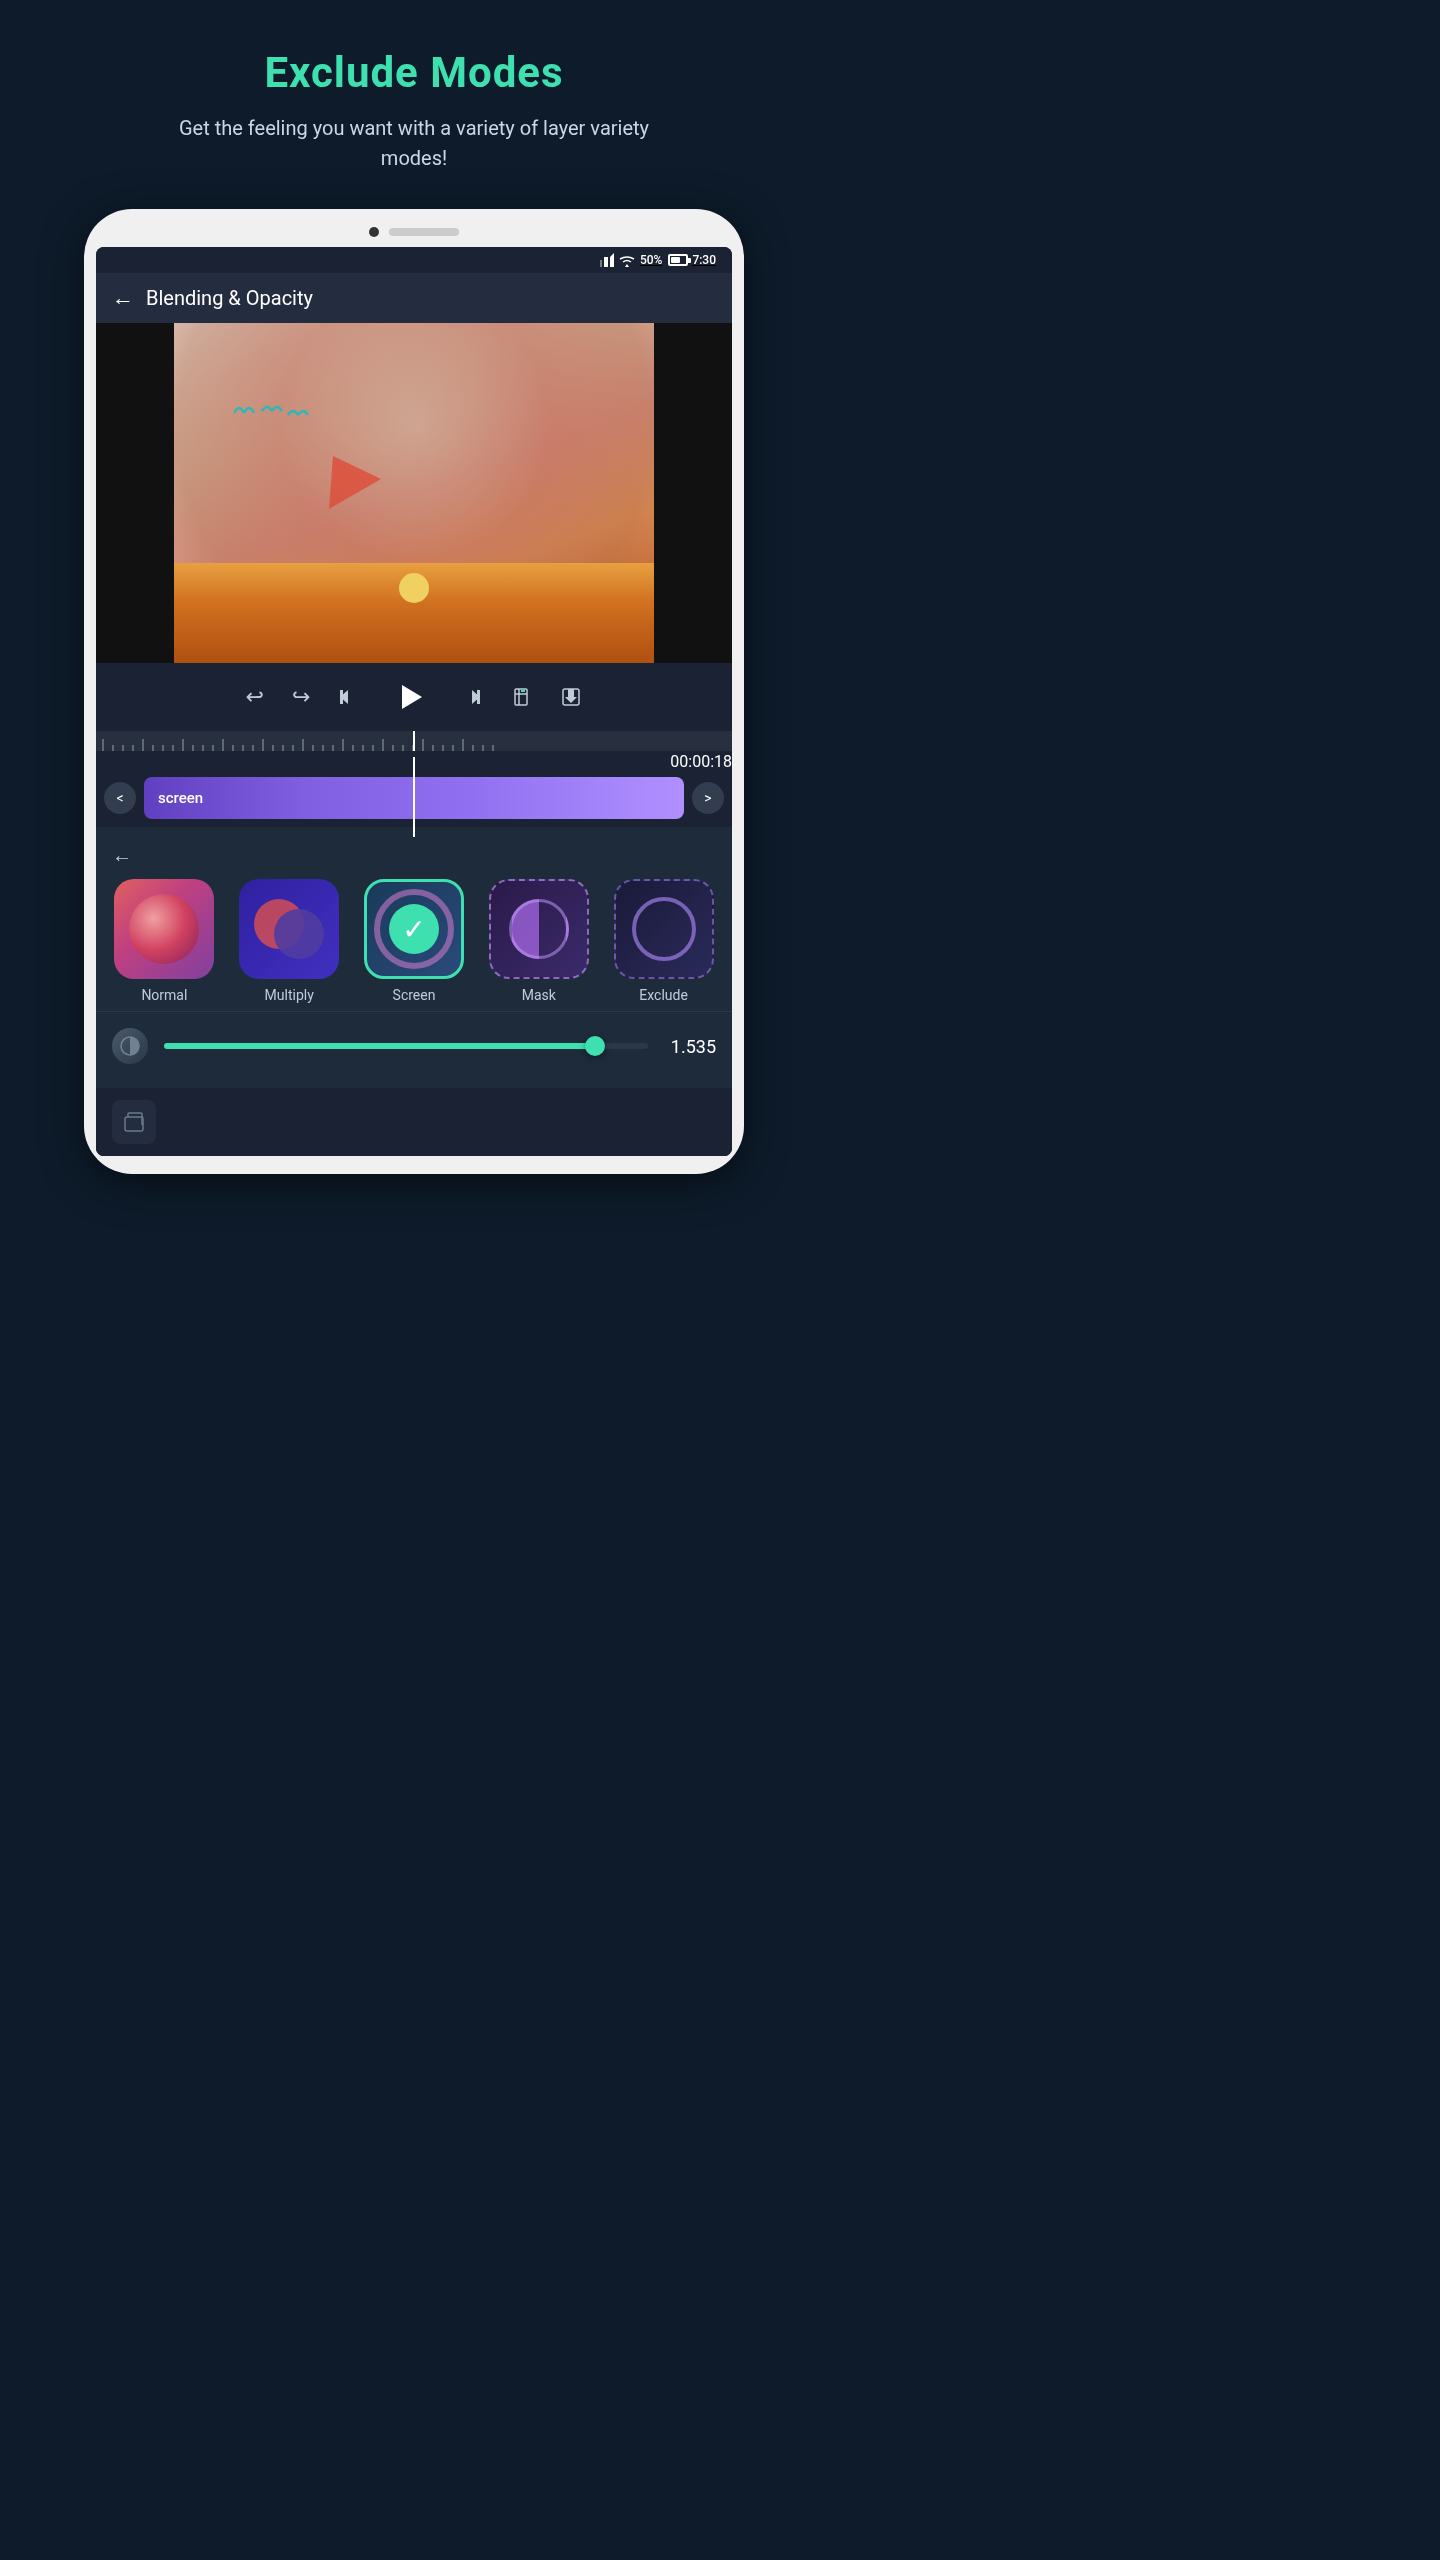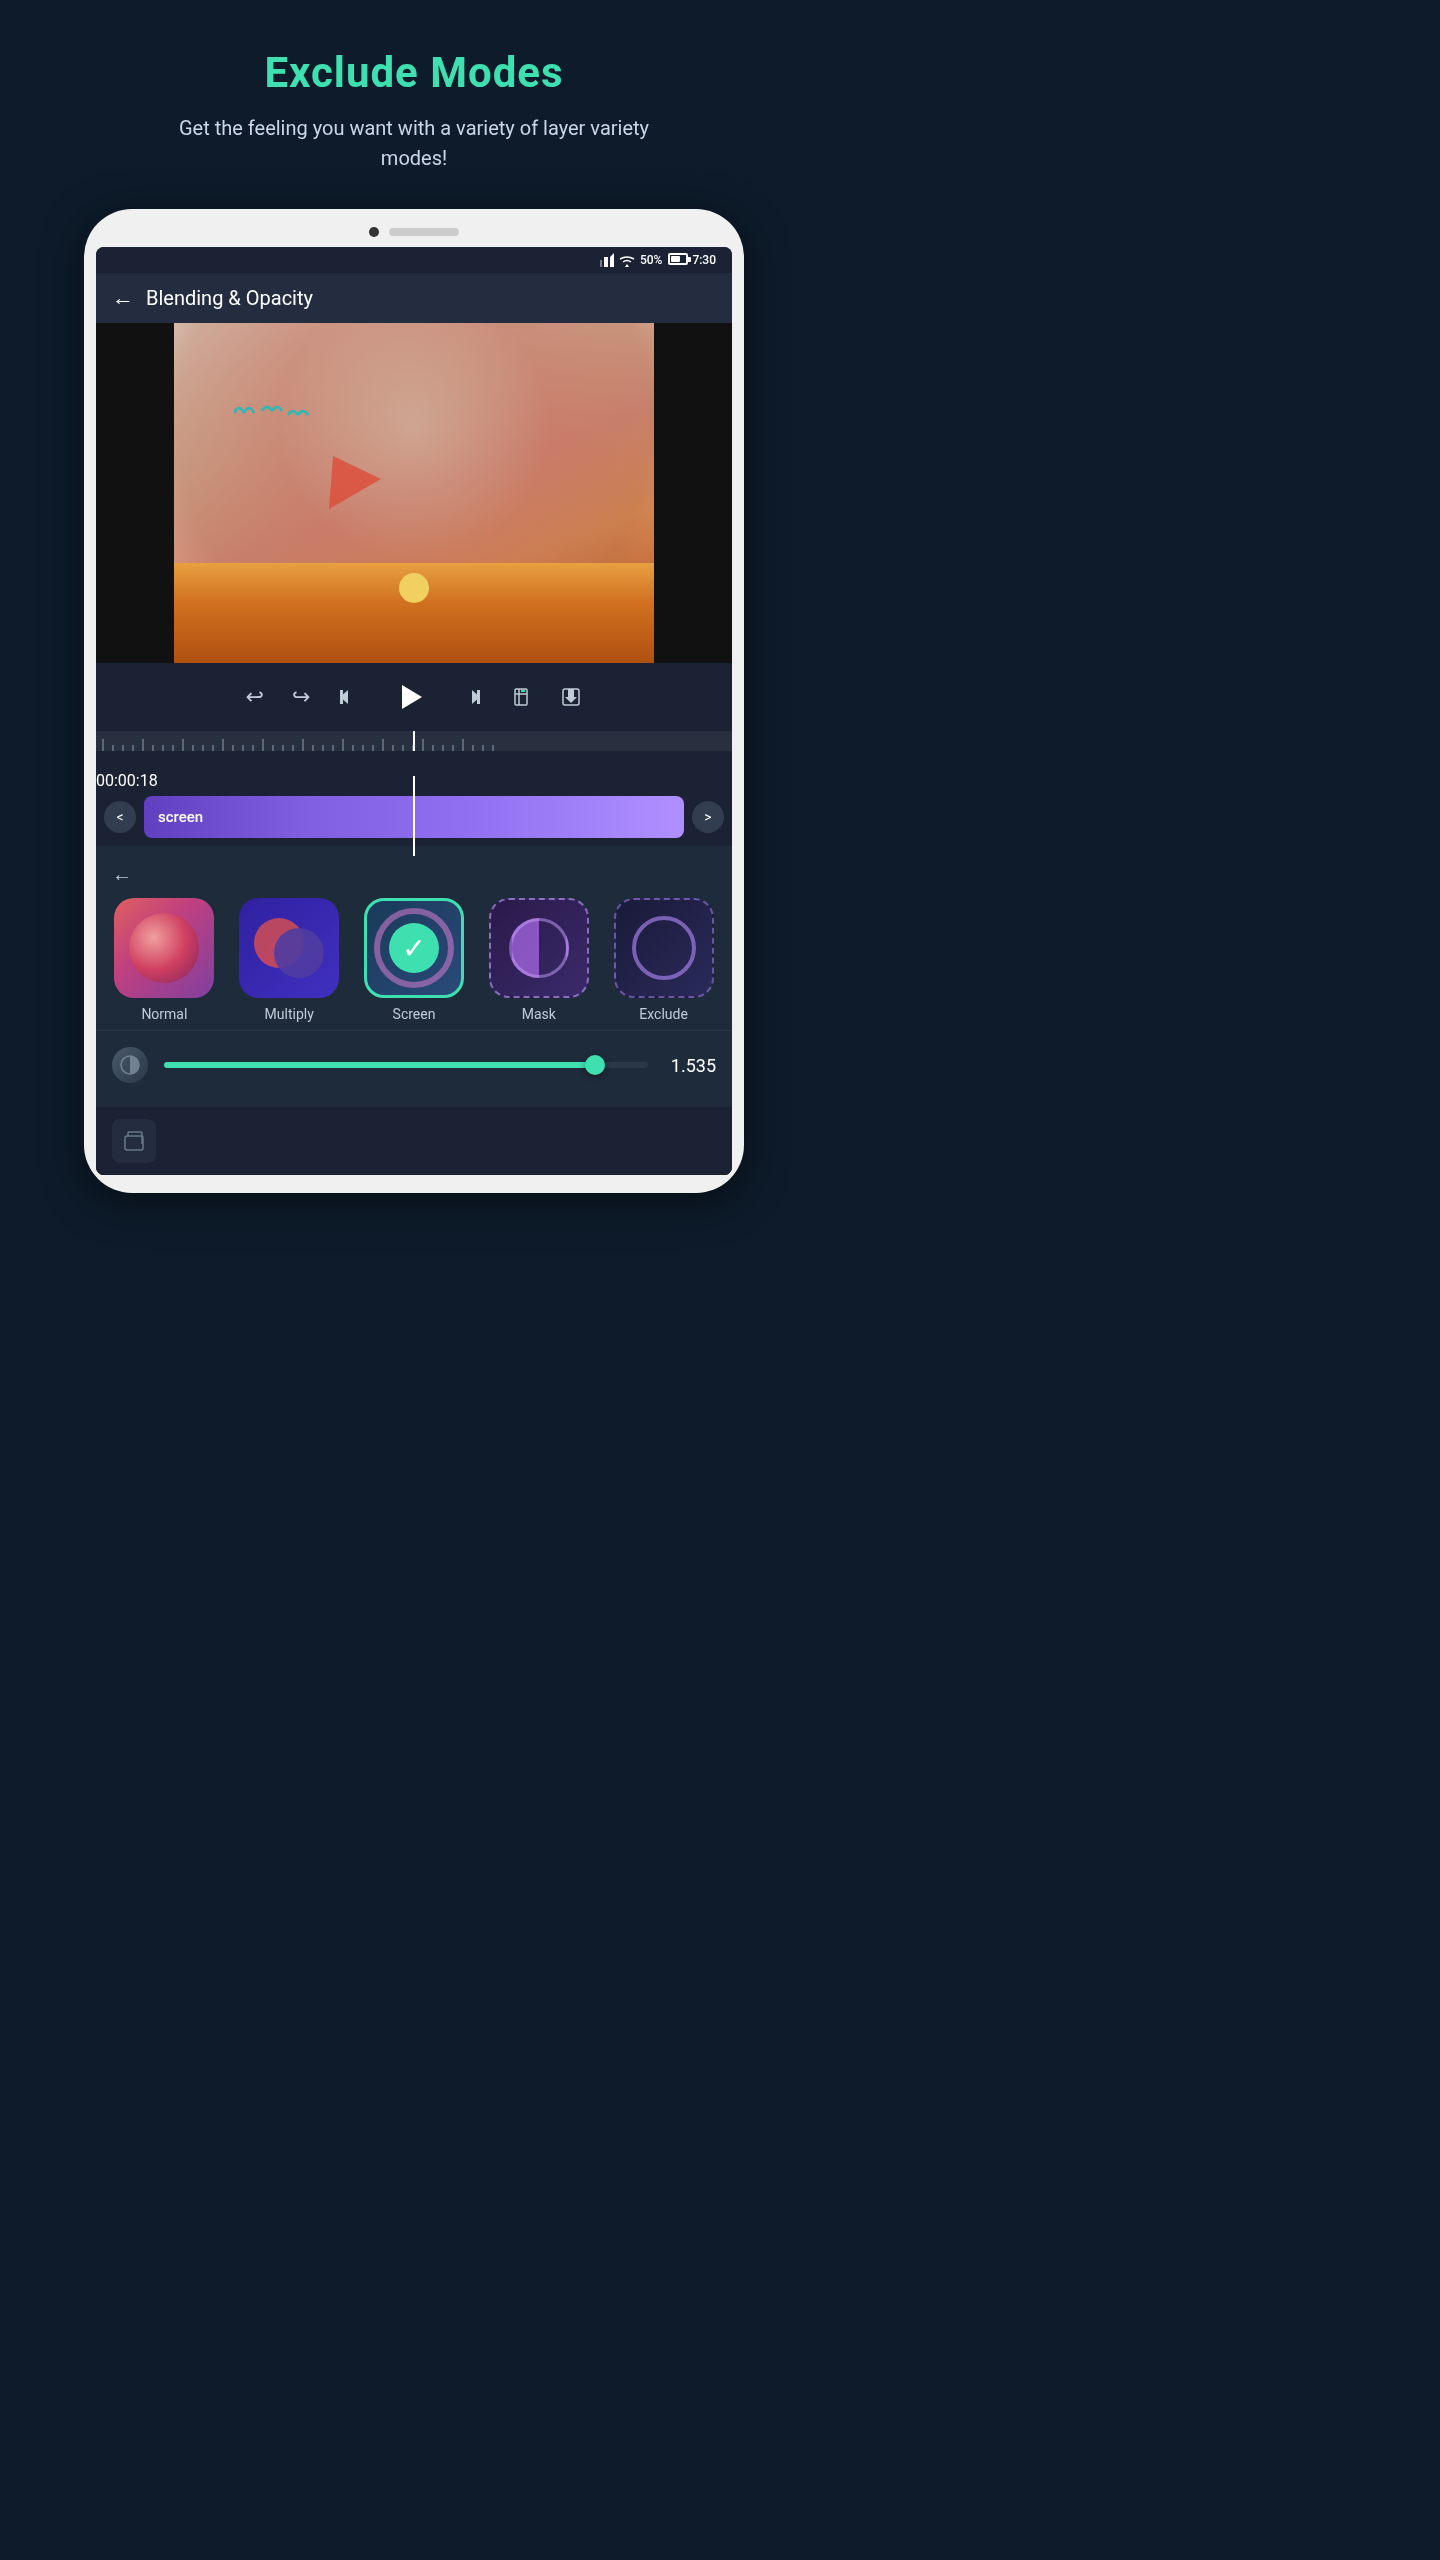--- a/index.html
+++ b/index.html
@@ -85,7 +85,9 @@
 
     .status-bar-icons {
       display: flex;
+      align-items: center;
       gap: 4px;
+      text-decoration: underline;
     }
 
     .battery-icon {

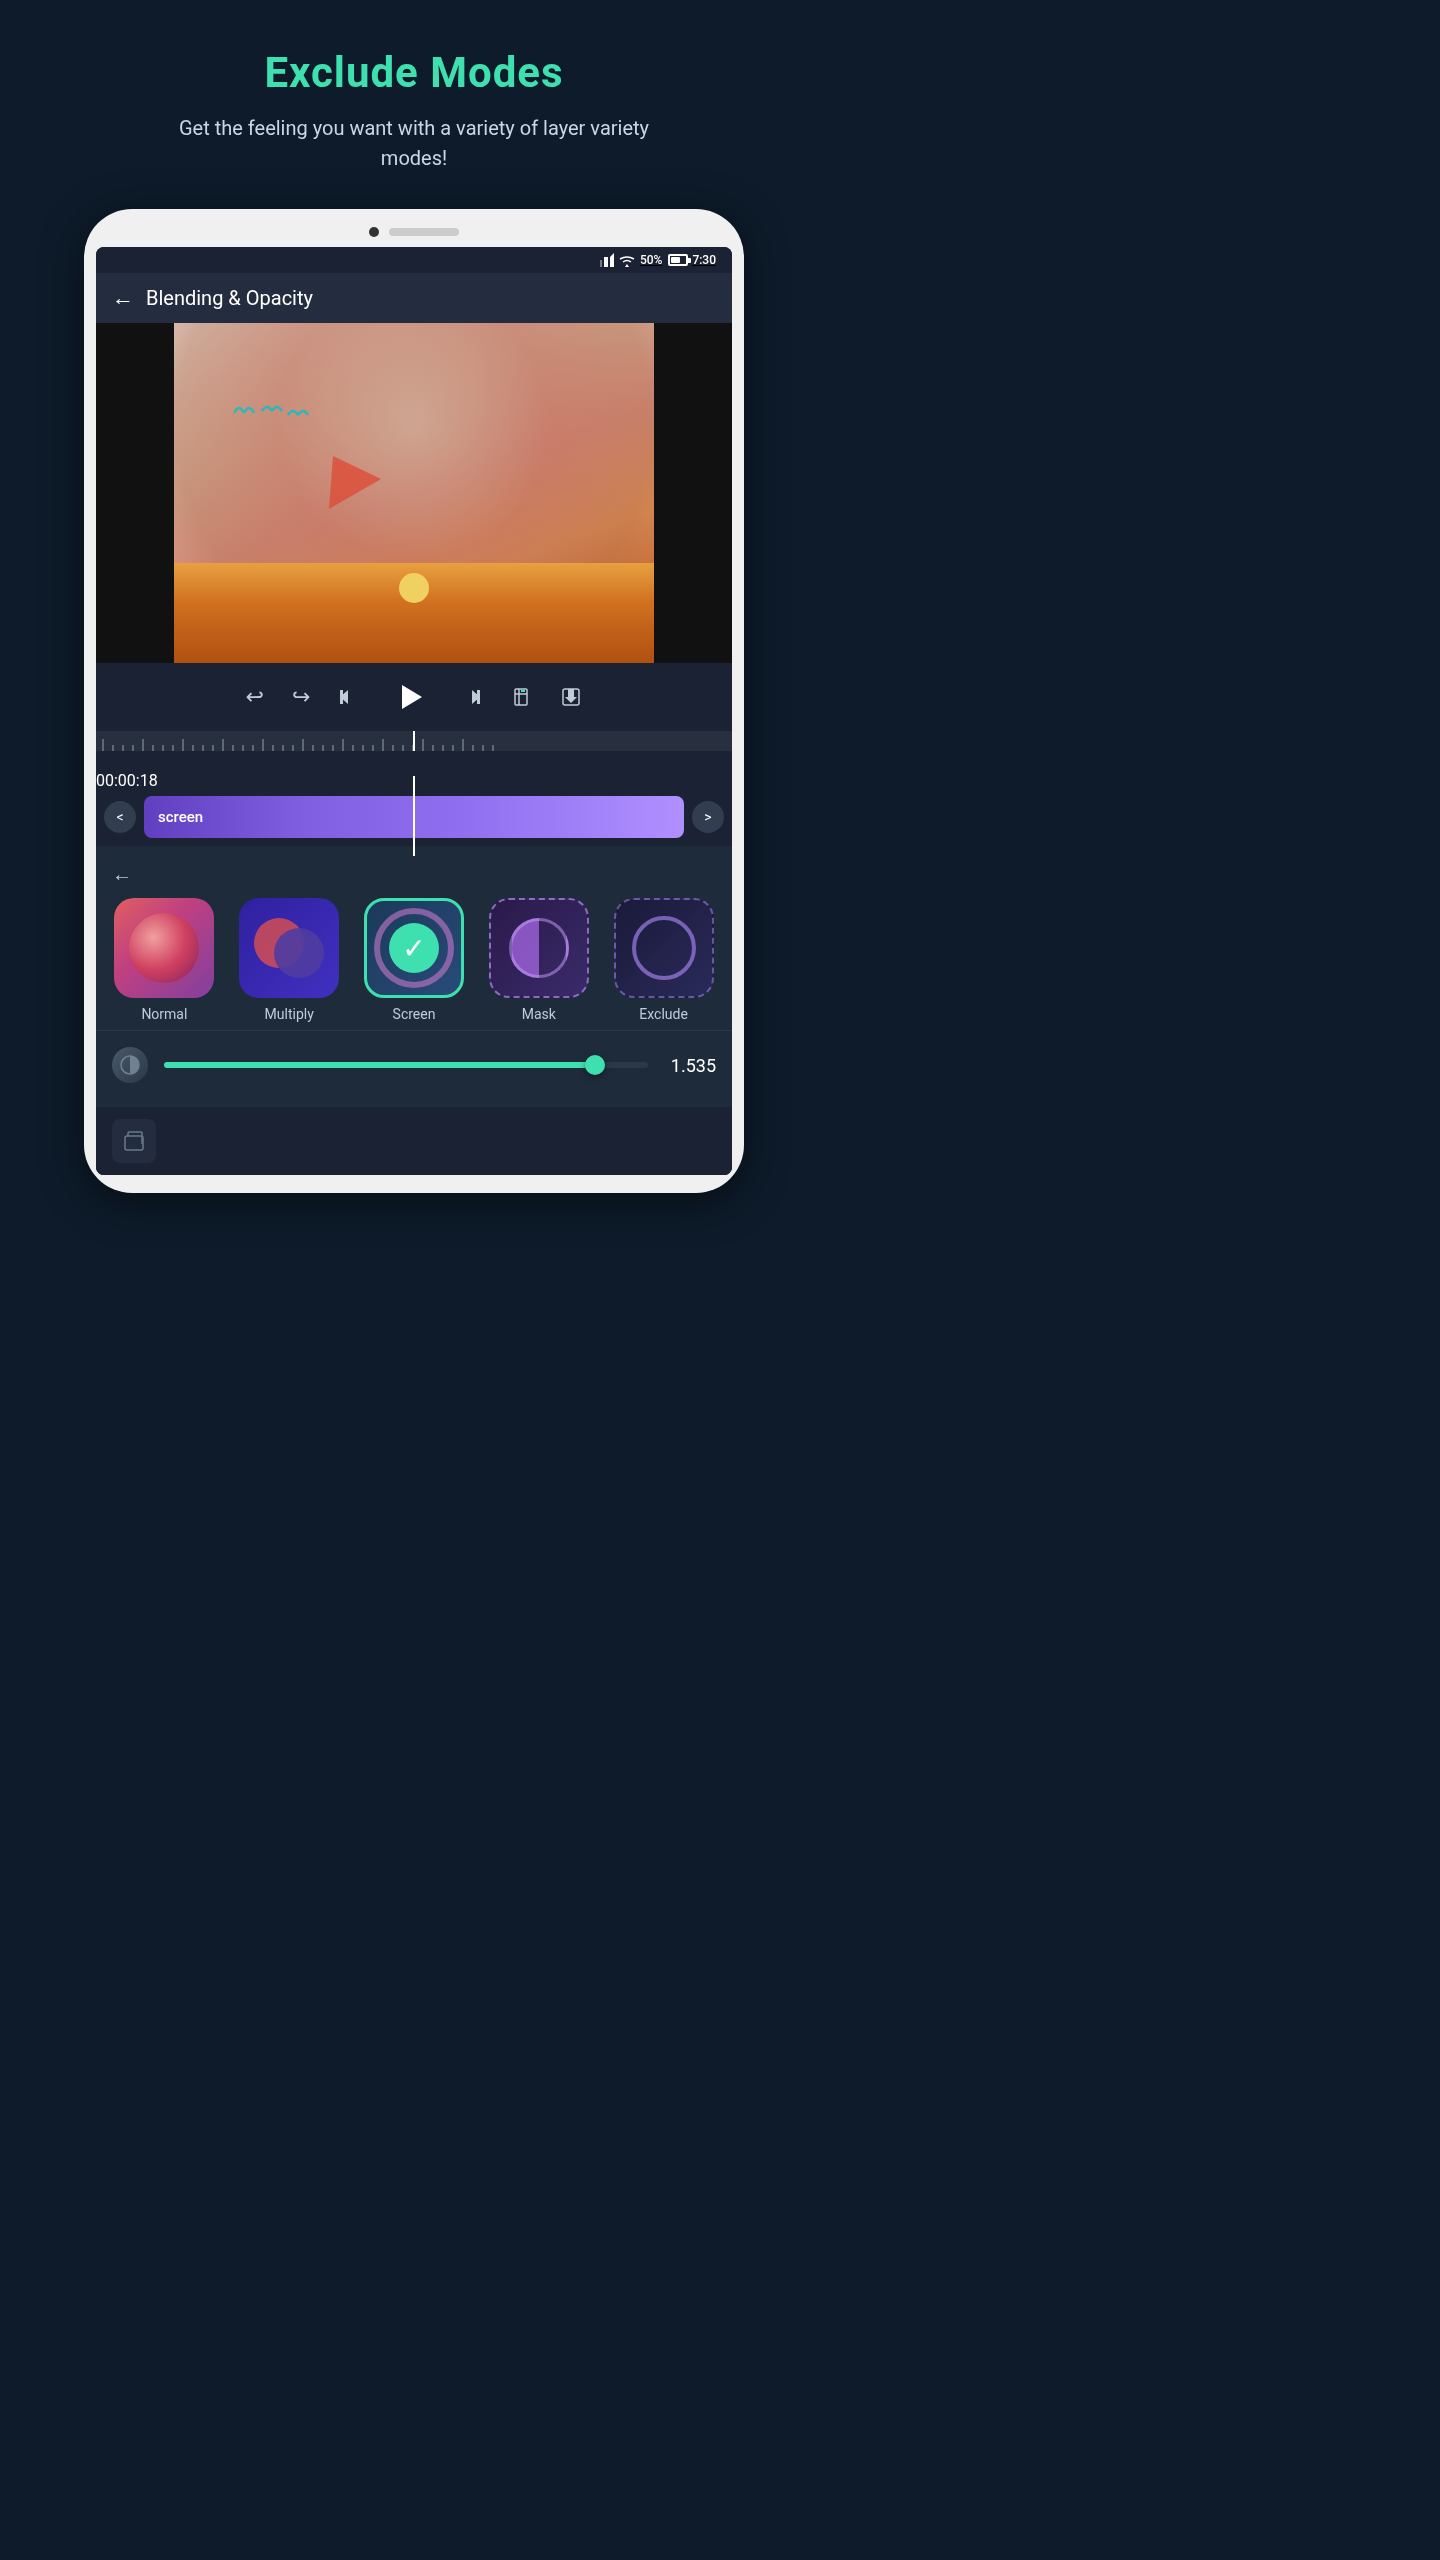--- a/index.html
+++ b/index.html
@@ -284,10 +284,10 @@
     }
 
     .timecode {
-      text-align: left;
+      text-align: right;
       color: #fff;
       font-size: 16px;
-      padding: 20px 0 6px;
+      padding: 1px 0 6px;
     }
 
     .track-row {

